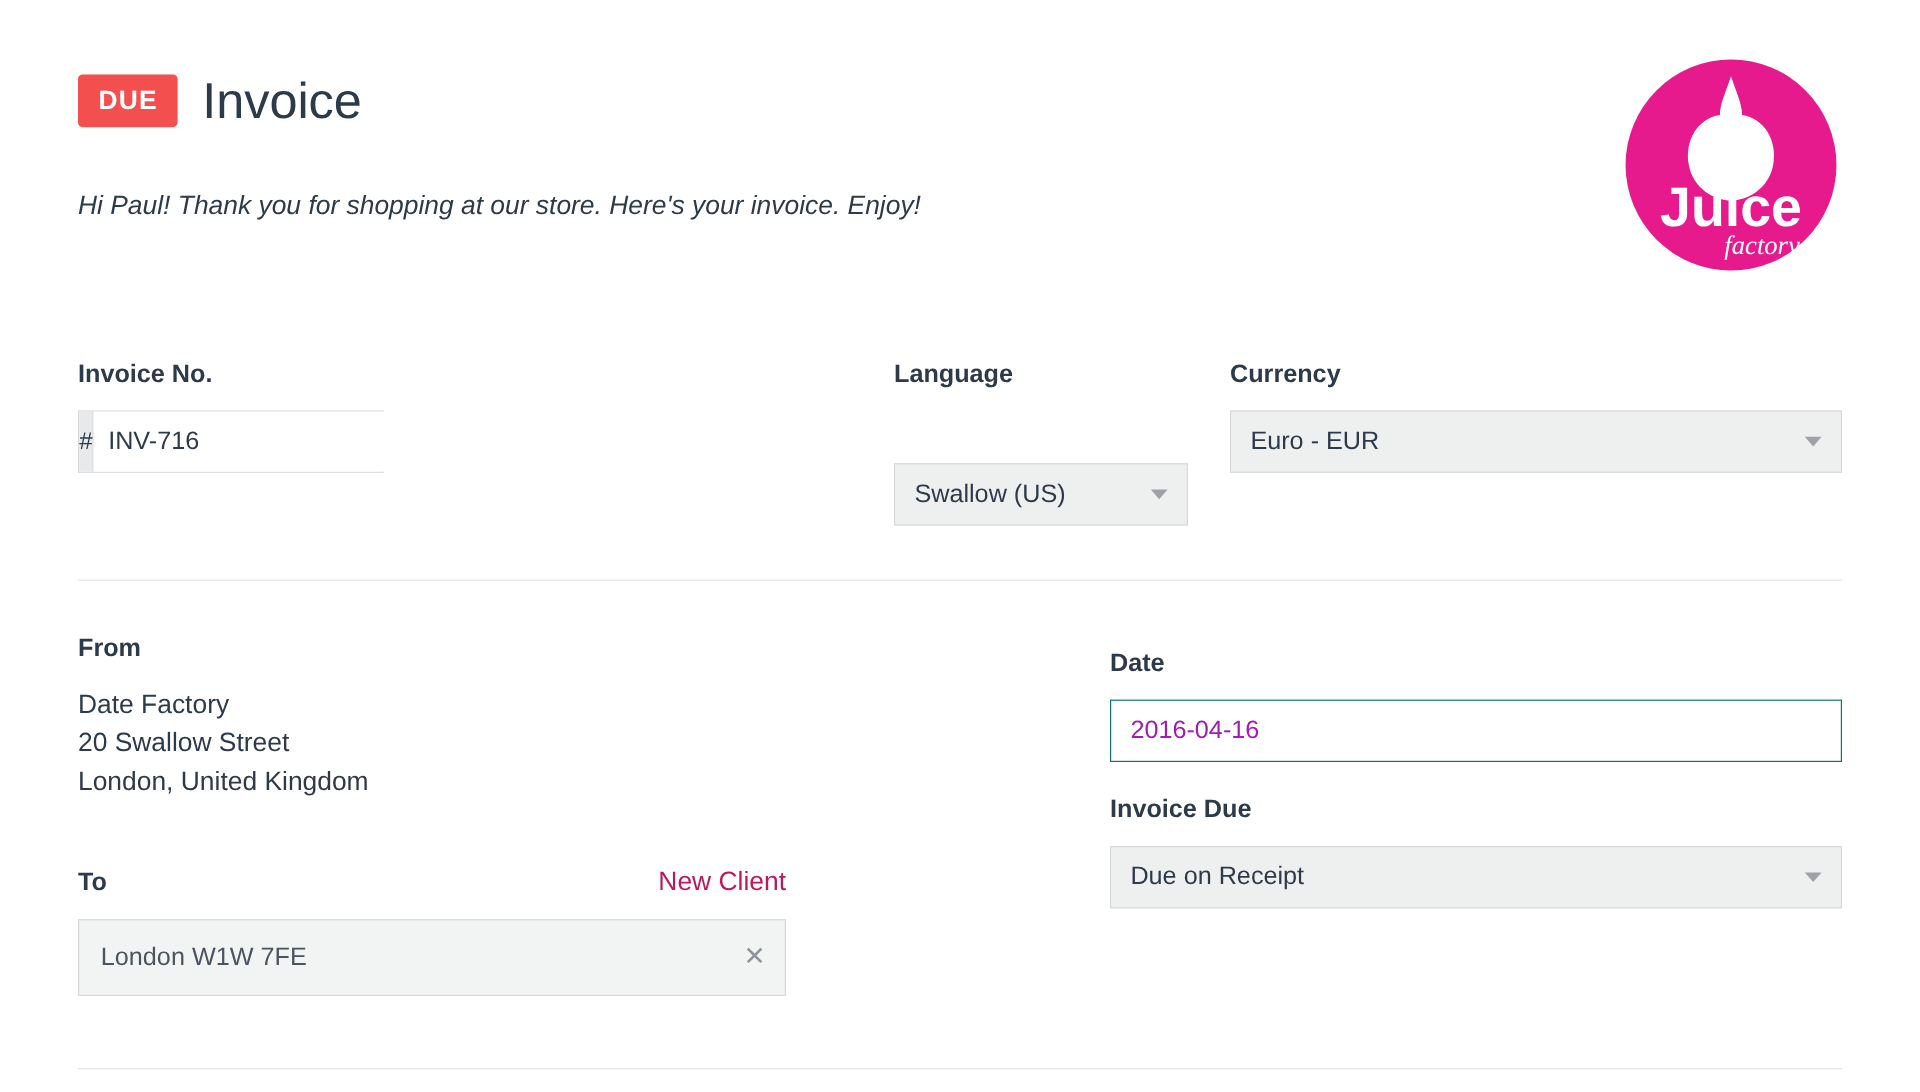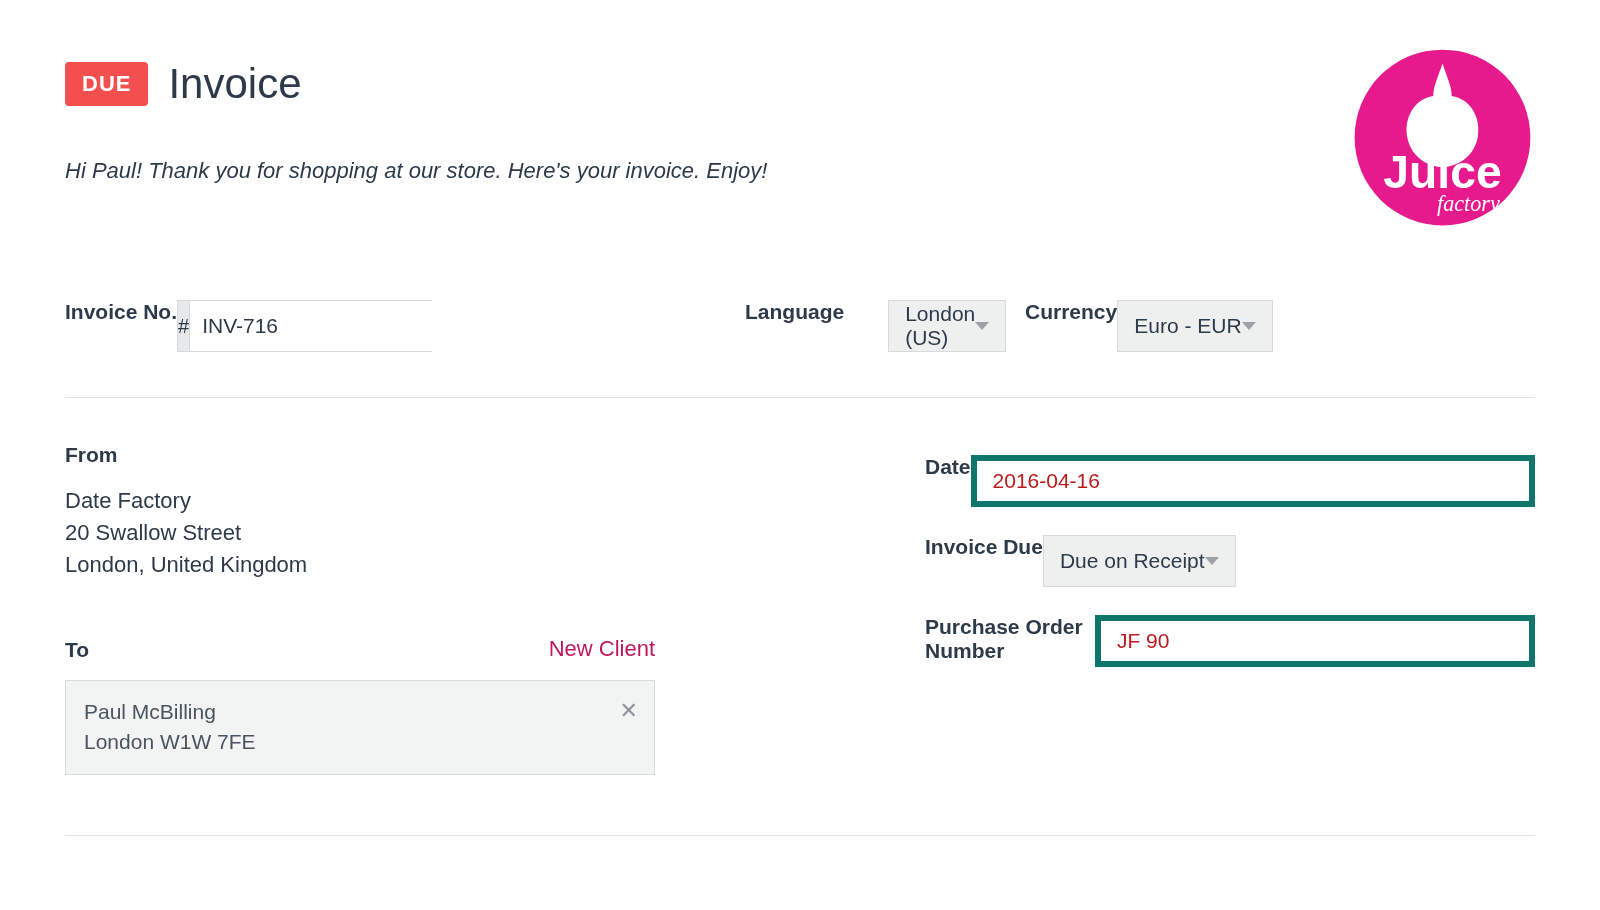--- a/index.html
+++ b/index.html
@@ -55,7 +55,7 @@
     margin-top: 70px;
     gap: 0;
   }
-  .field-group { display: flex; flex-direction: row; }
+  .field-group { display: flex; flex-direction: column; }
   .field-label {
     font-size: 21px;
     font-weight: 600;

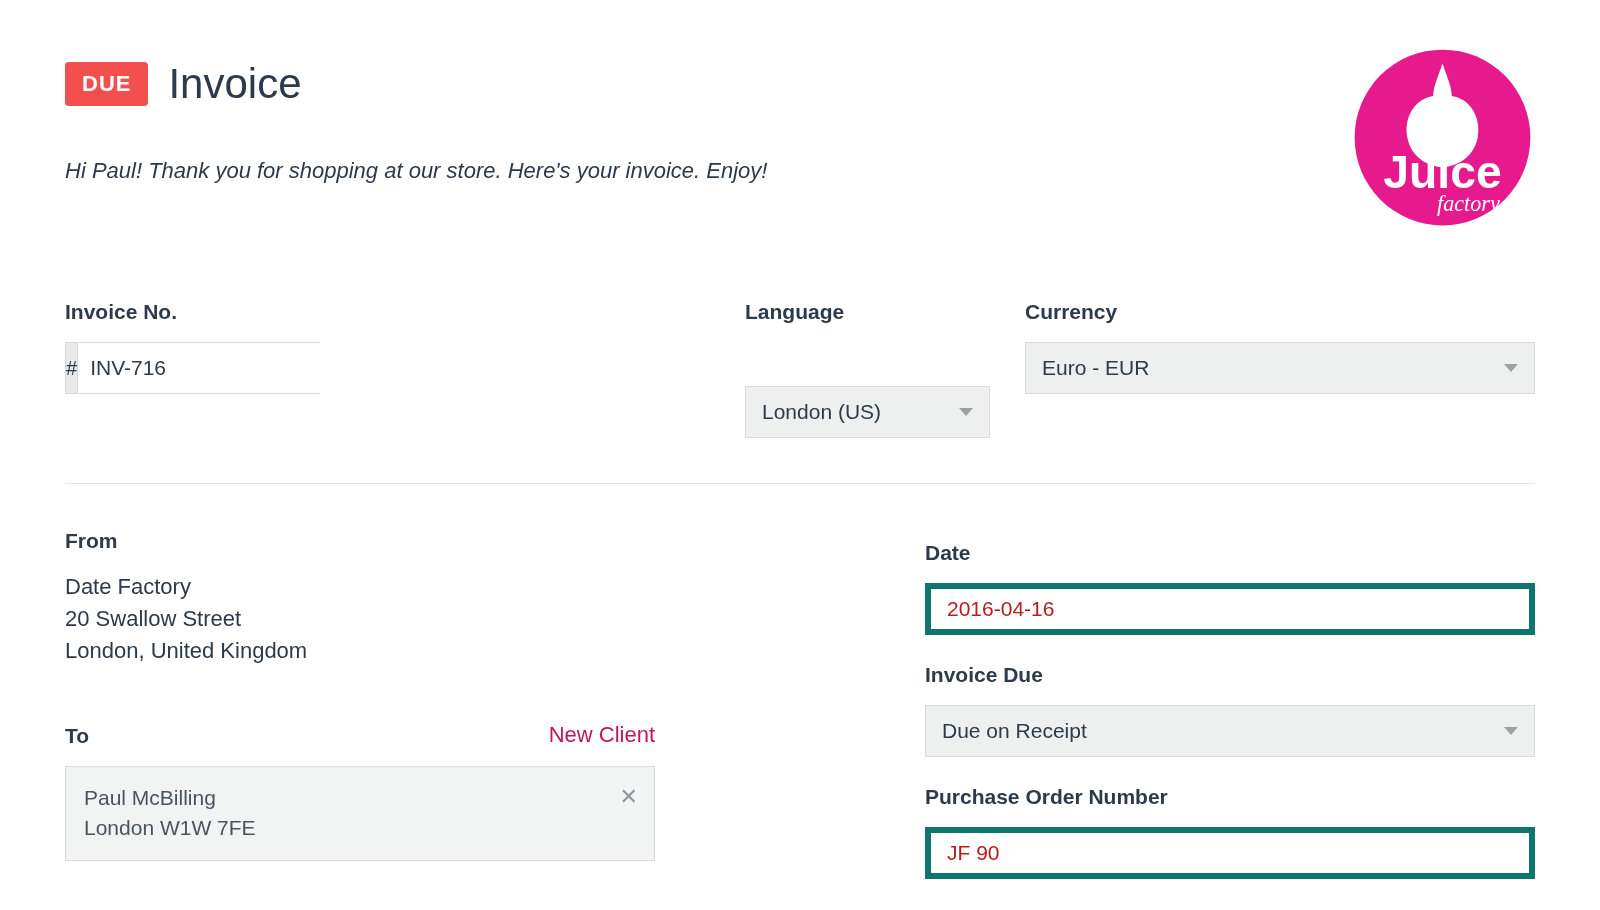--- a/index.html
+++ b/index.html
@@ -199,7 +199,7 @@
   <div class="field-group" style="width:245px;gap:44px;">
     <span class="field-label">Language</span>
     <div class="select" style="width:245px;">
-      <span>London (US)</span>
+      <span>Swallow (US)</span>
       <span class="caret"></span>
     </div>
   </div>

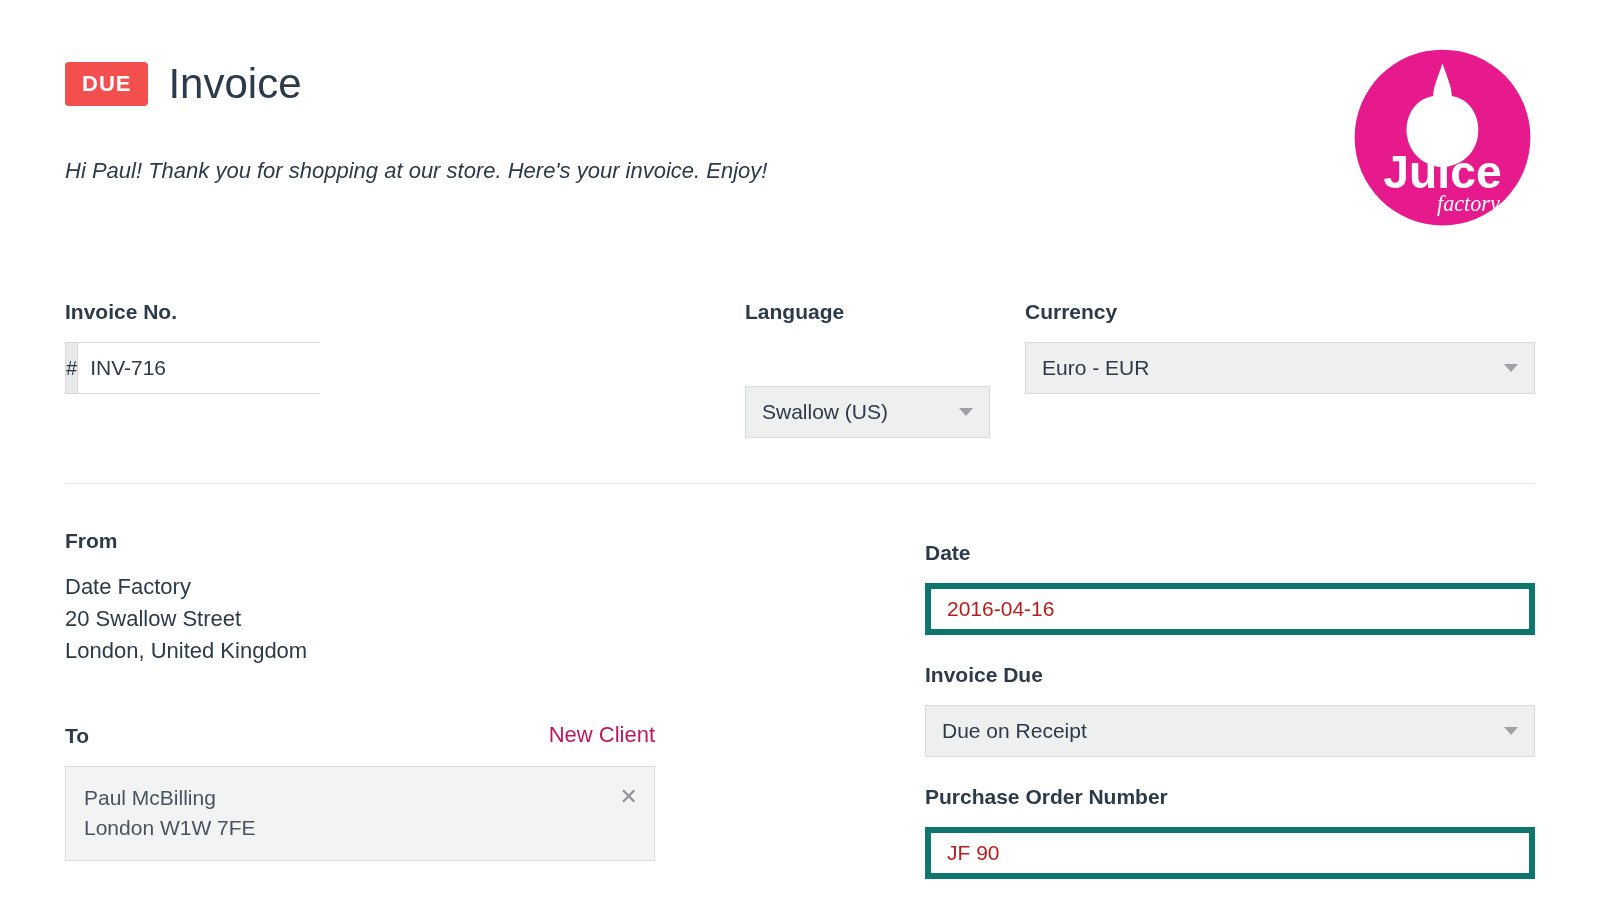--- a/index.html
+++ b/index.html
@@ -156,11 +156,11 @@
   }
   .text-input {
     height: 52px;
-    border: 6px solid #0f766e;
+    border: 1px solid #0f766e;
     background: #fff;
     padding: 0 16px;
     font-size: 21px;
-    color: #b91c1c;
+    color: #a21caf;
     outline: none;
     width: 100%;
   }

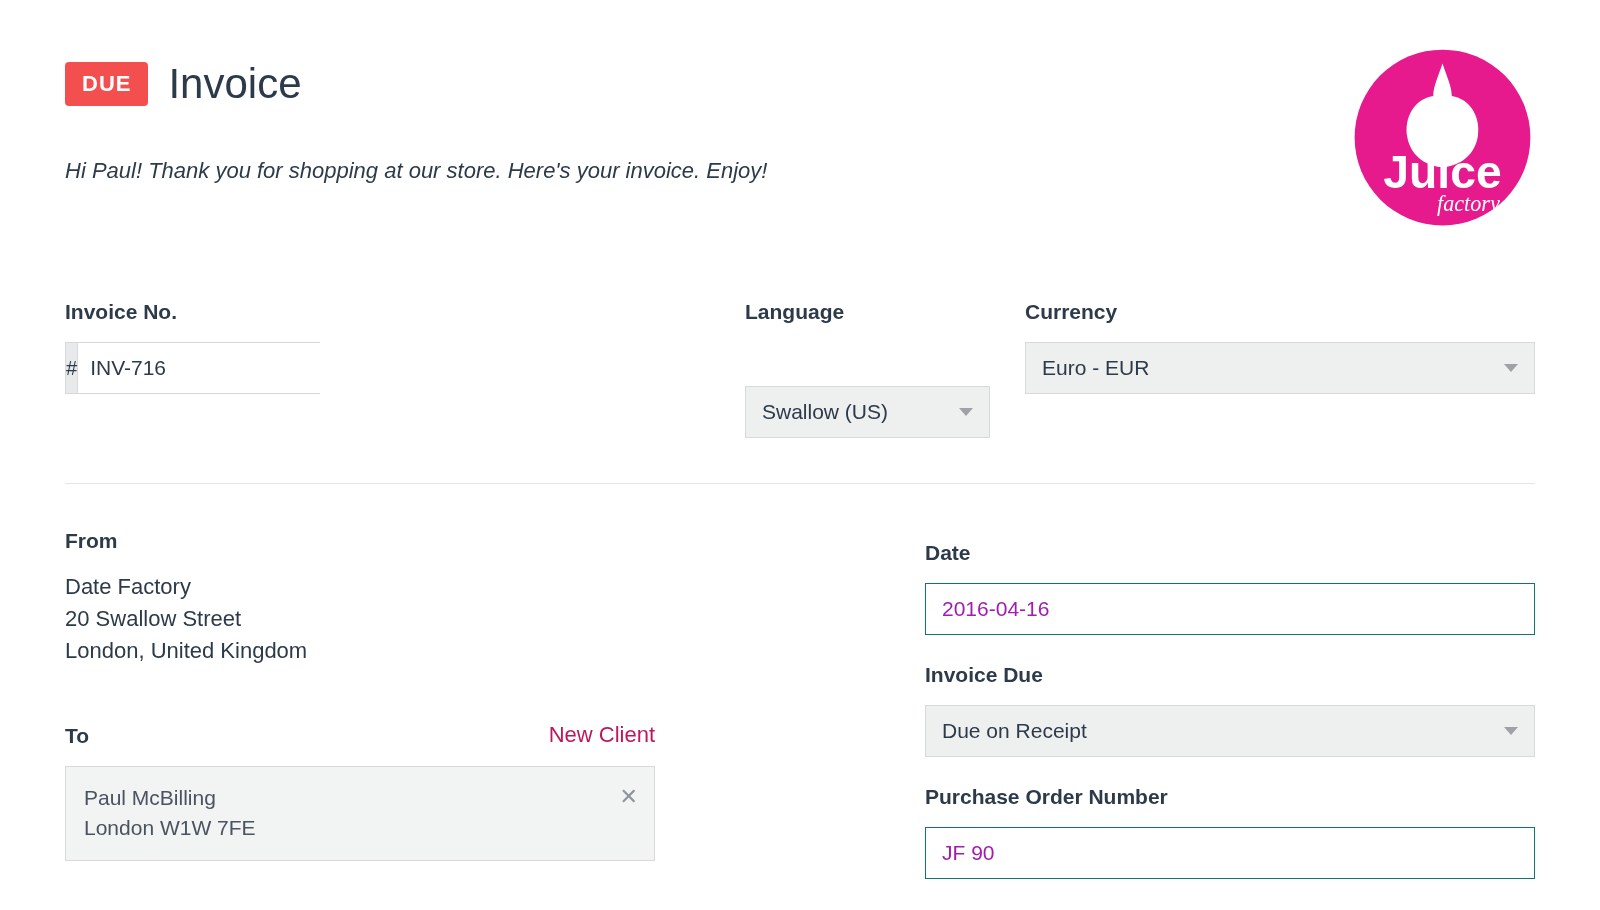--- a/index.html
+++ b/index.html
@@ -228,7 +228,6 @@
     </div>
     <div class="client-box">
       <span class="close-x">✕</span>
-      <div>Paul McBilling</div>
       <div>London W1W 7FE</div>
     </div>
   </div>

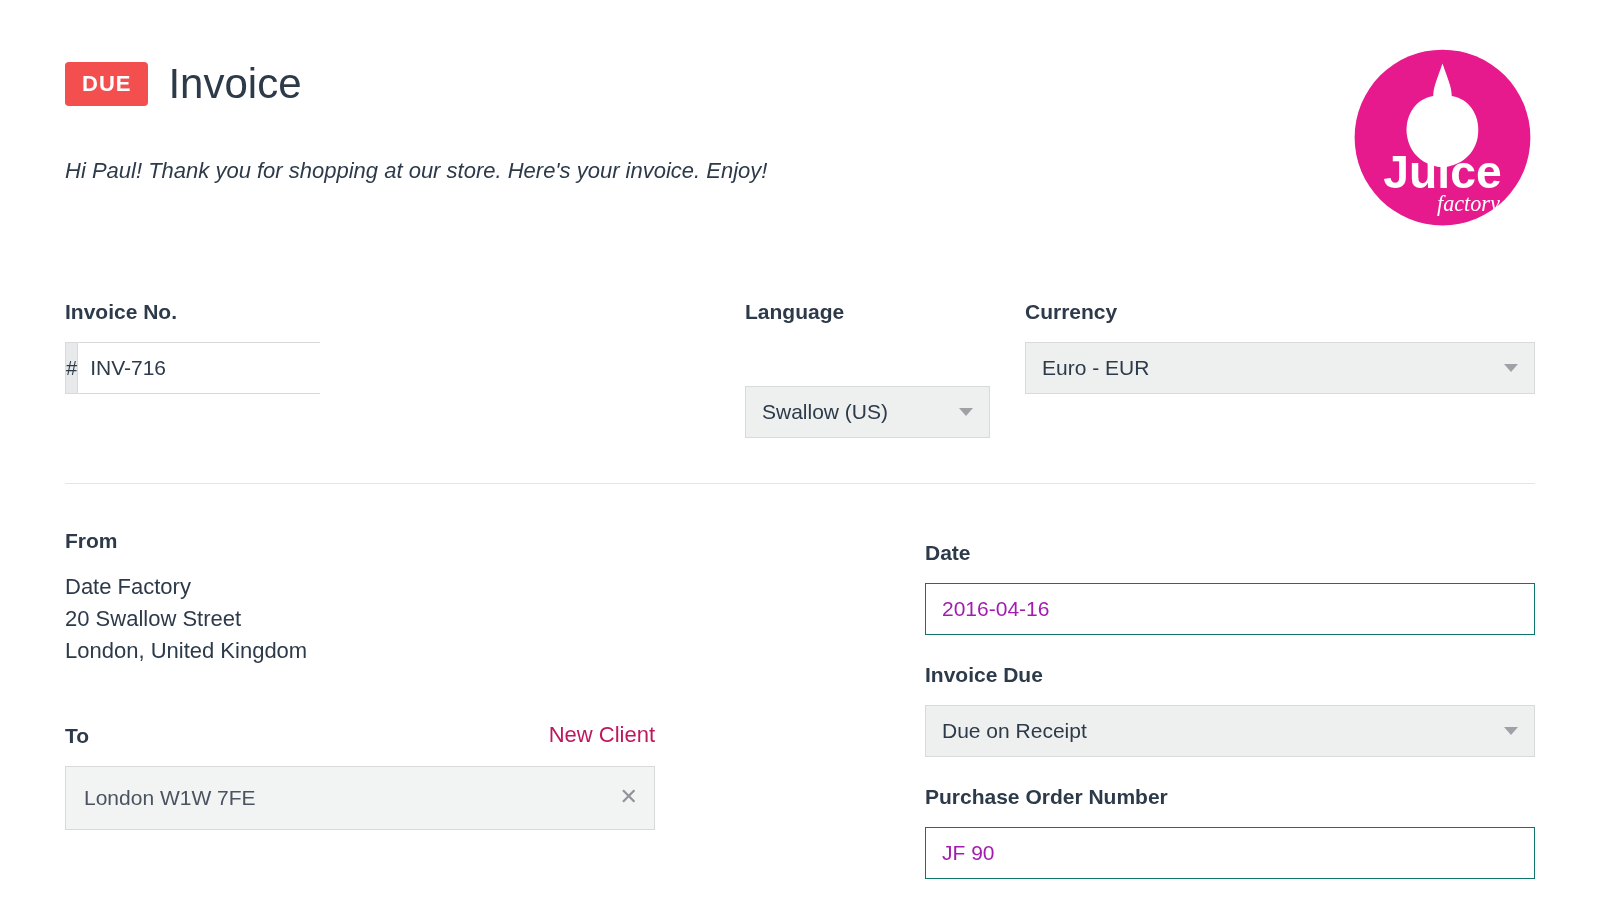--- a/index.html
+++ b/index.html
@@ -244,10 +244,6 @@
         <span class="caret"></span>
       </div>
     </div>
-    <div class="field-group">
-      <span class="field-label">Purchase Order Number</span>
-      <input class="text-input" value="JF 90" style="">
-    </div>
   </div>
 </div>
 

